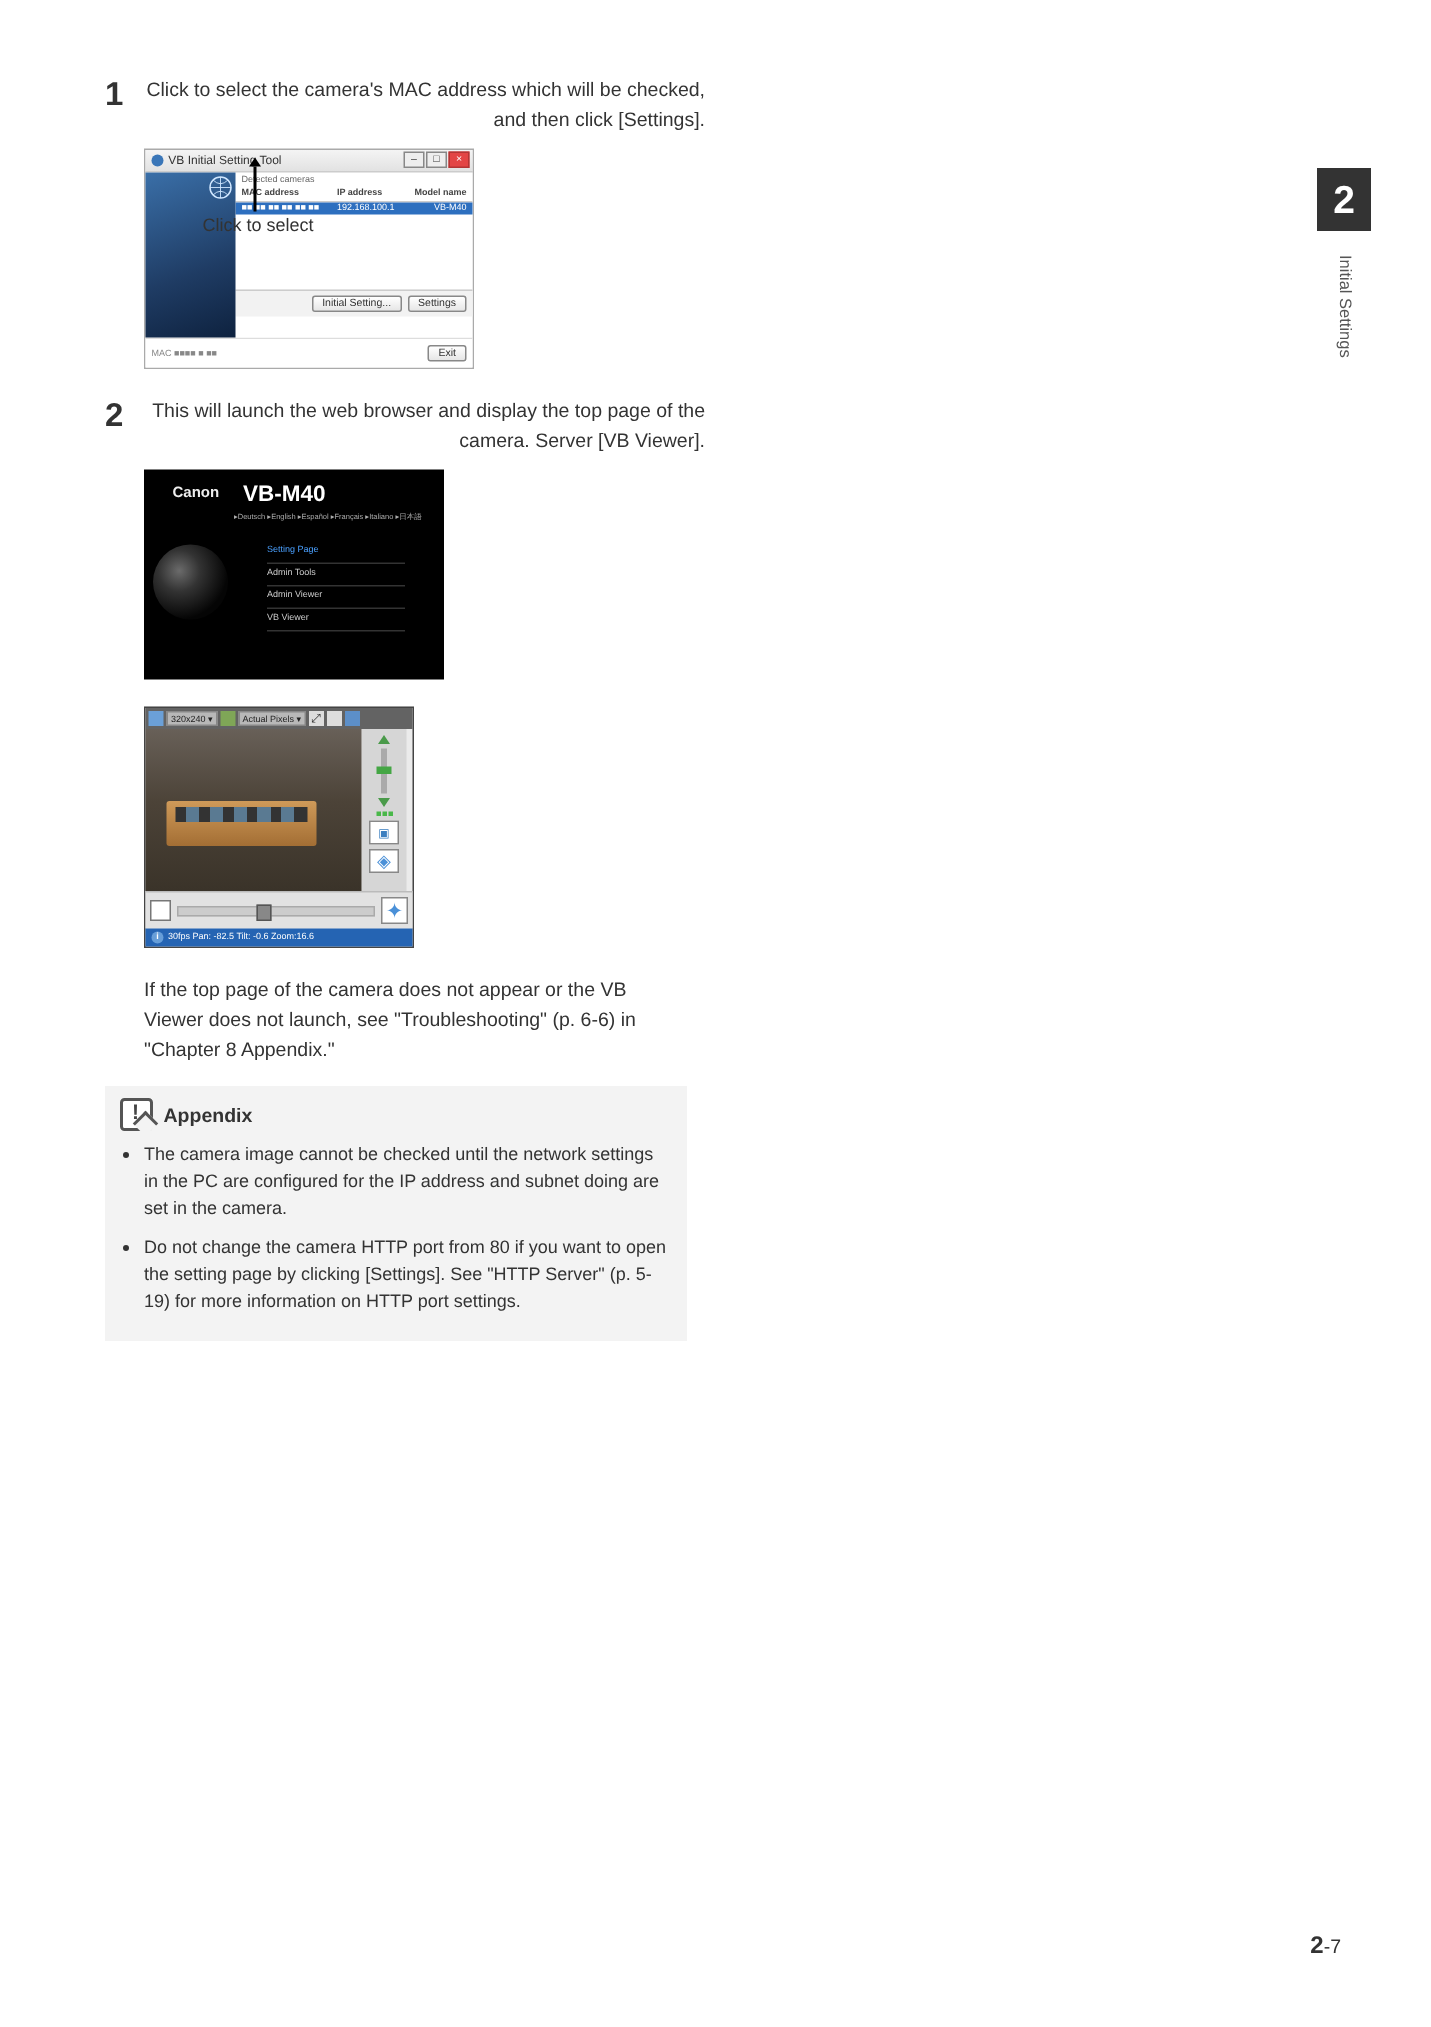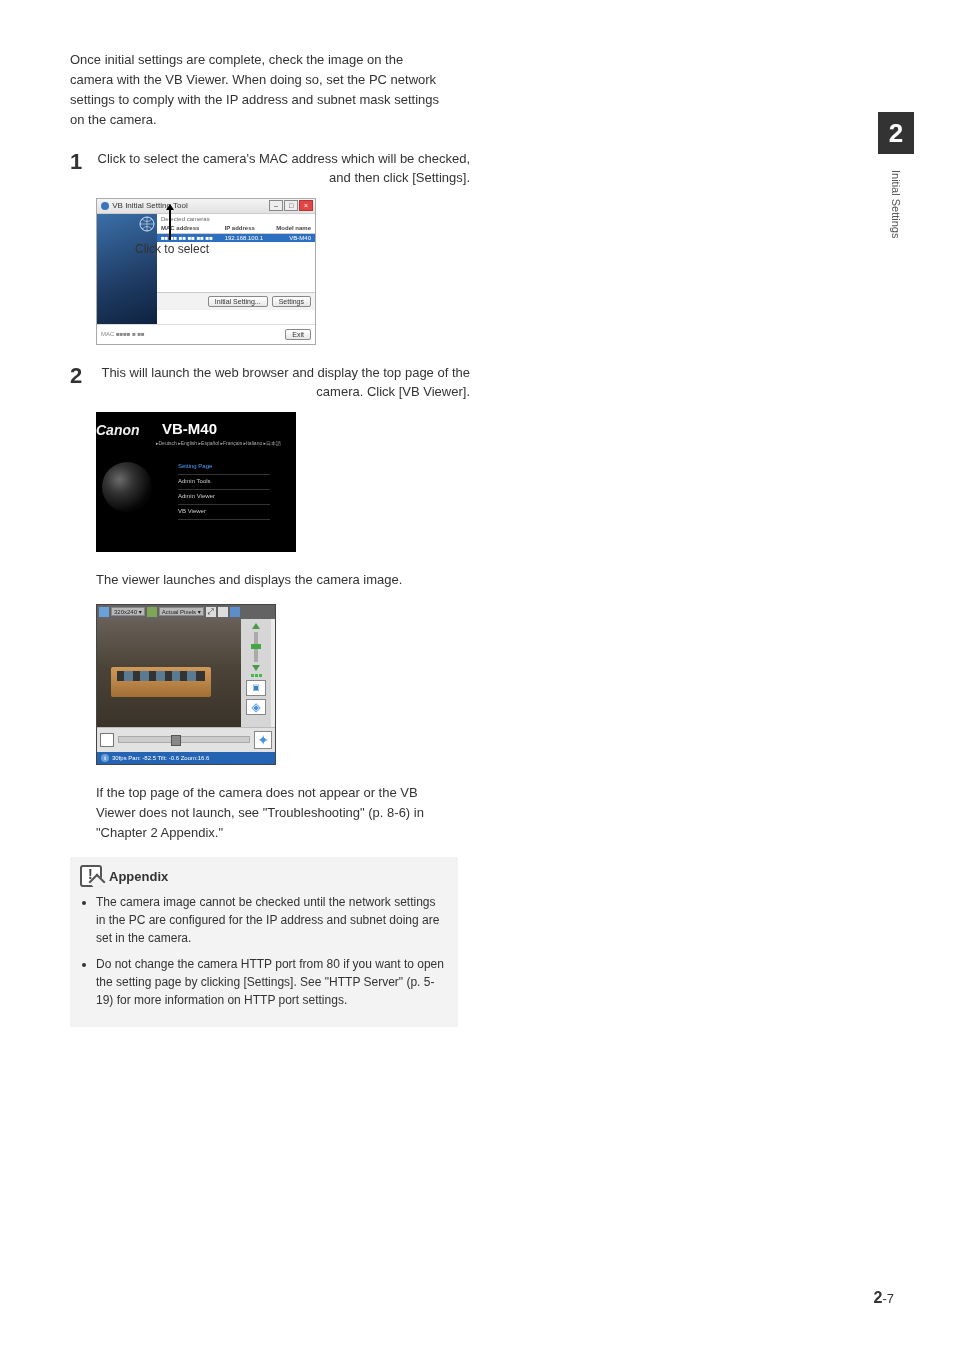--- a/index.html
+++ b/index.html
@@ -441,7 +441,6 @@
   <div class="side-label">Initial Settings</div>
 
 
-  <div class="intro">Once initial settings are complete, check the image on the camera with the VB Viewer. When doing so, set the PC network settings to comply with the IP address and subnet mask settings on the camera.</div>
 
   <div class="step-row">
     <div class="step-num">1</div>

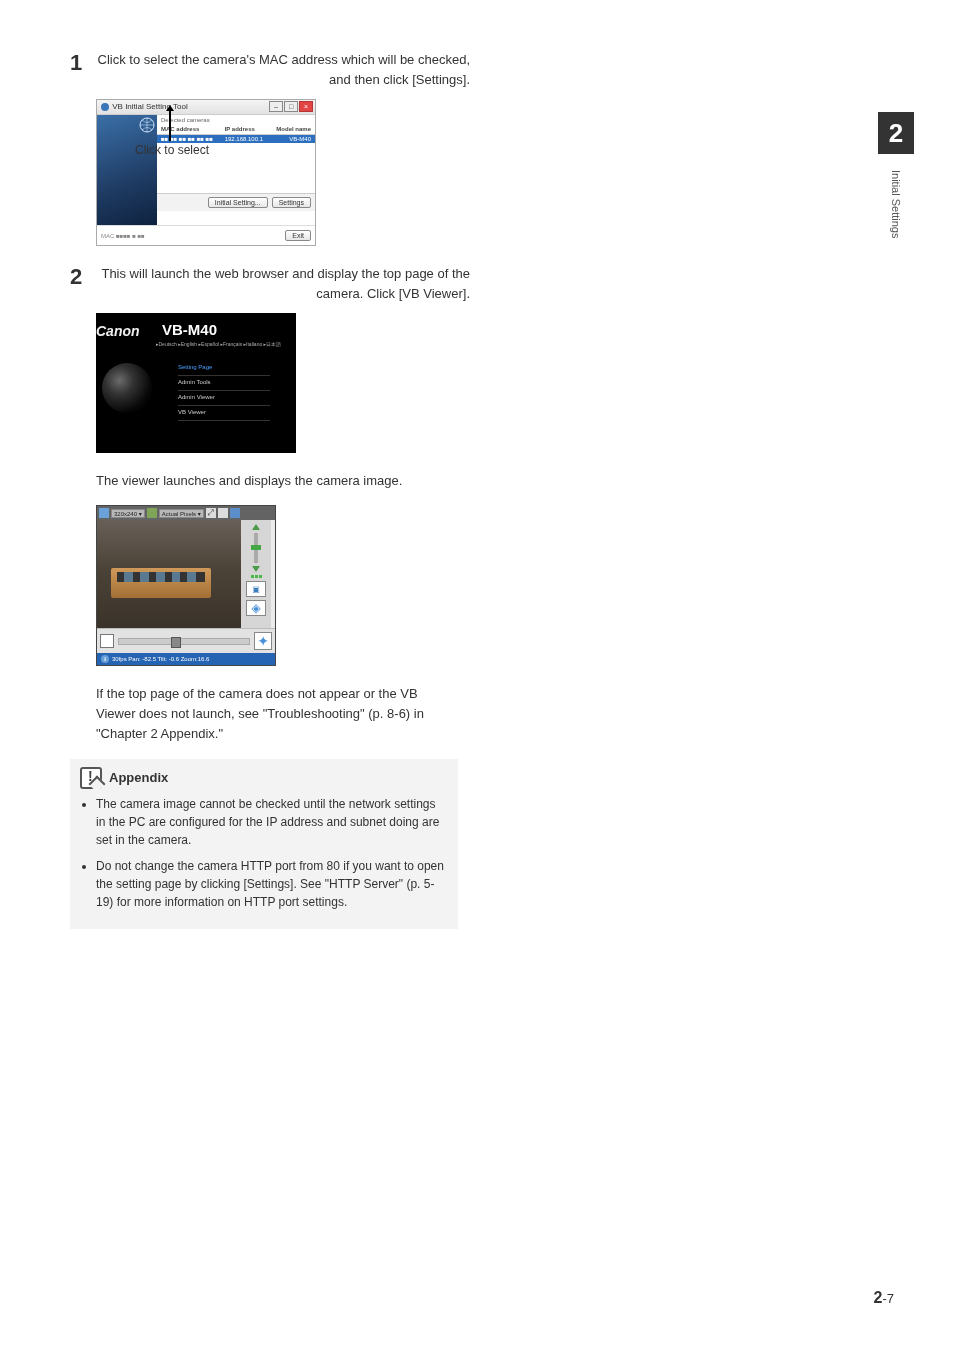--- a/index.html
+++ b/index.html
@@ -498,7 +498,7 @@
 
   <div class="step-row">
     <div class="step-num">2</div>
-    <div class="step-text">This will launch the web browser and display the top page of the camera. Click [VB Viewer].</div>
+    <div class="step-text">This will launch the web browser and display the top page of the camera. Server [VB Viewer].</div>
   </div>
 
   <div class="figure">

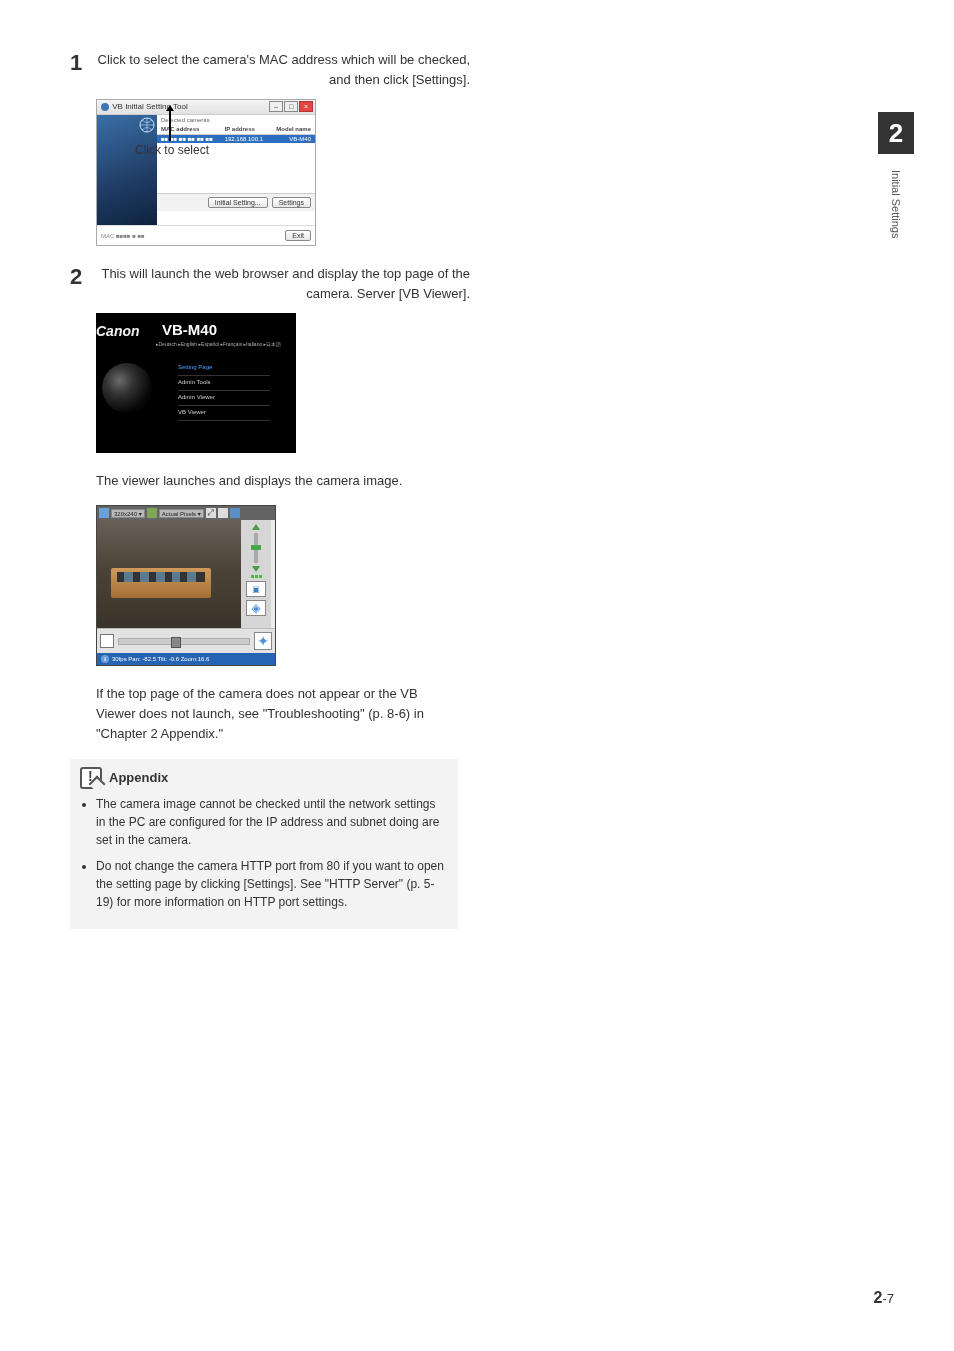--- a/index.html
+++ b/index.html
@@ -216,10 +216,9 @@
   }
   .fig2-canon {
     position: absolute;
-    top: 10px; left: 0;
-    font-weight: bold;
-    font-size: 14px;
-    font-style: italic;
+    top: 10px; left: 19px;
+    font-weight: bold;
+    font-size: 10px;
   }
   .fig2-model {
     position: absolute;

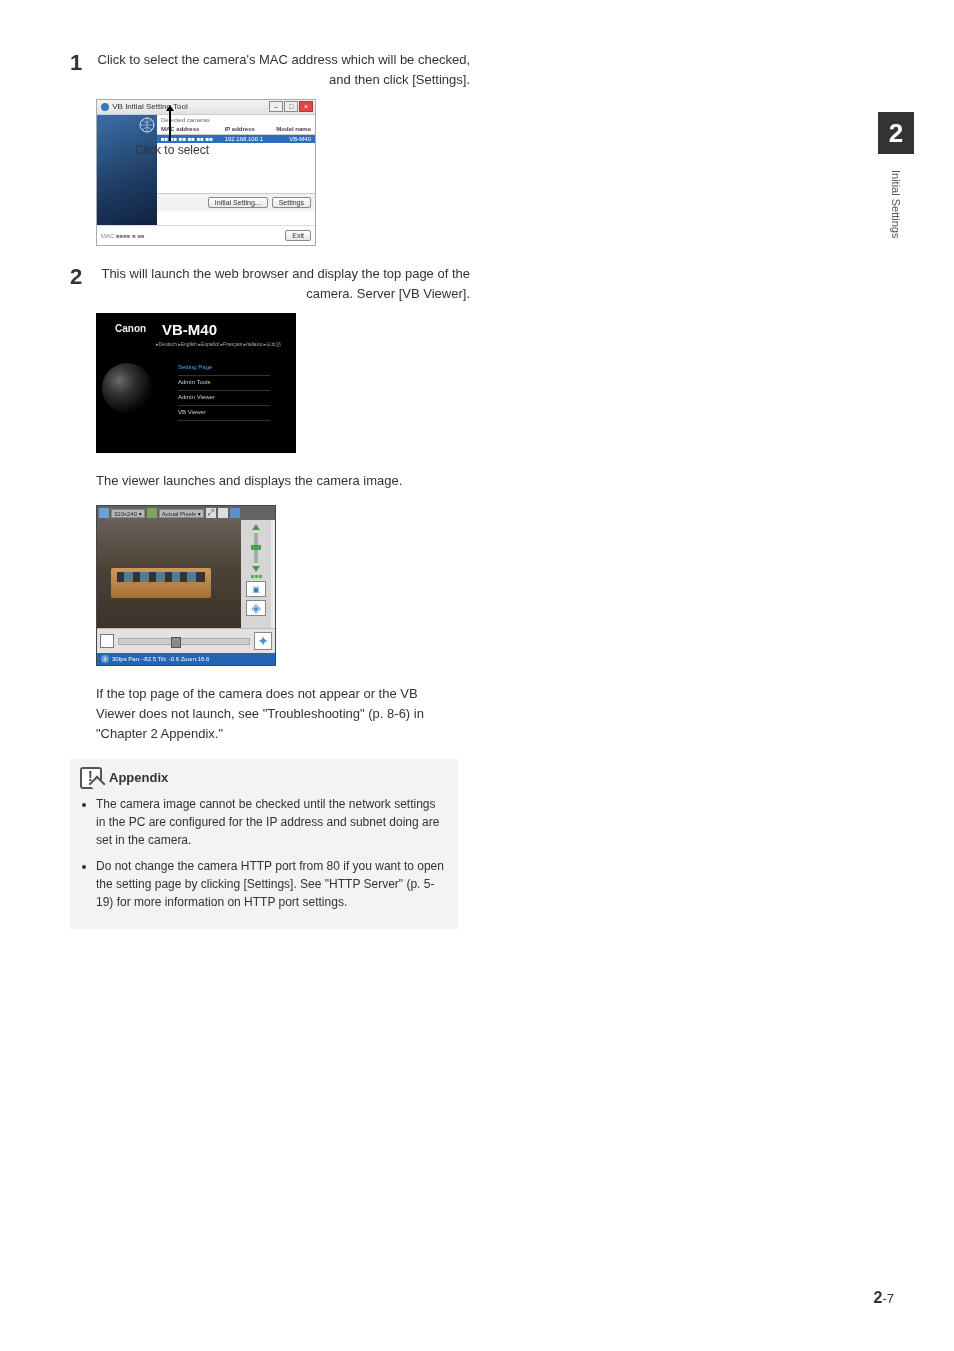--- a/index.html
+++ b/index.html
@@ -515,7 +515,6 @@
     </div>
   </div>
 
-  <div class="body-text">The viewer launches and displays the camera image.</div>
 
   <div class="figure">
     <div class="fig3-wrap">

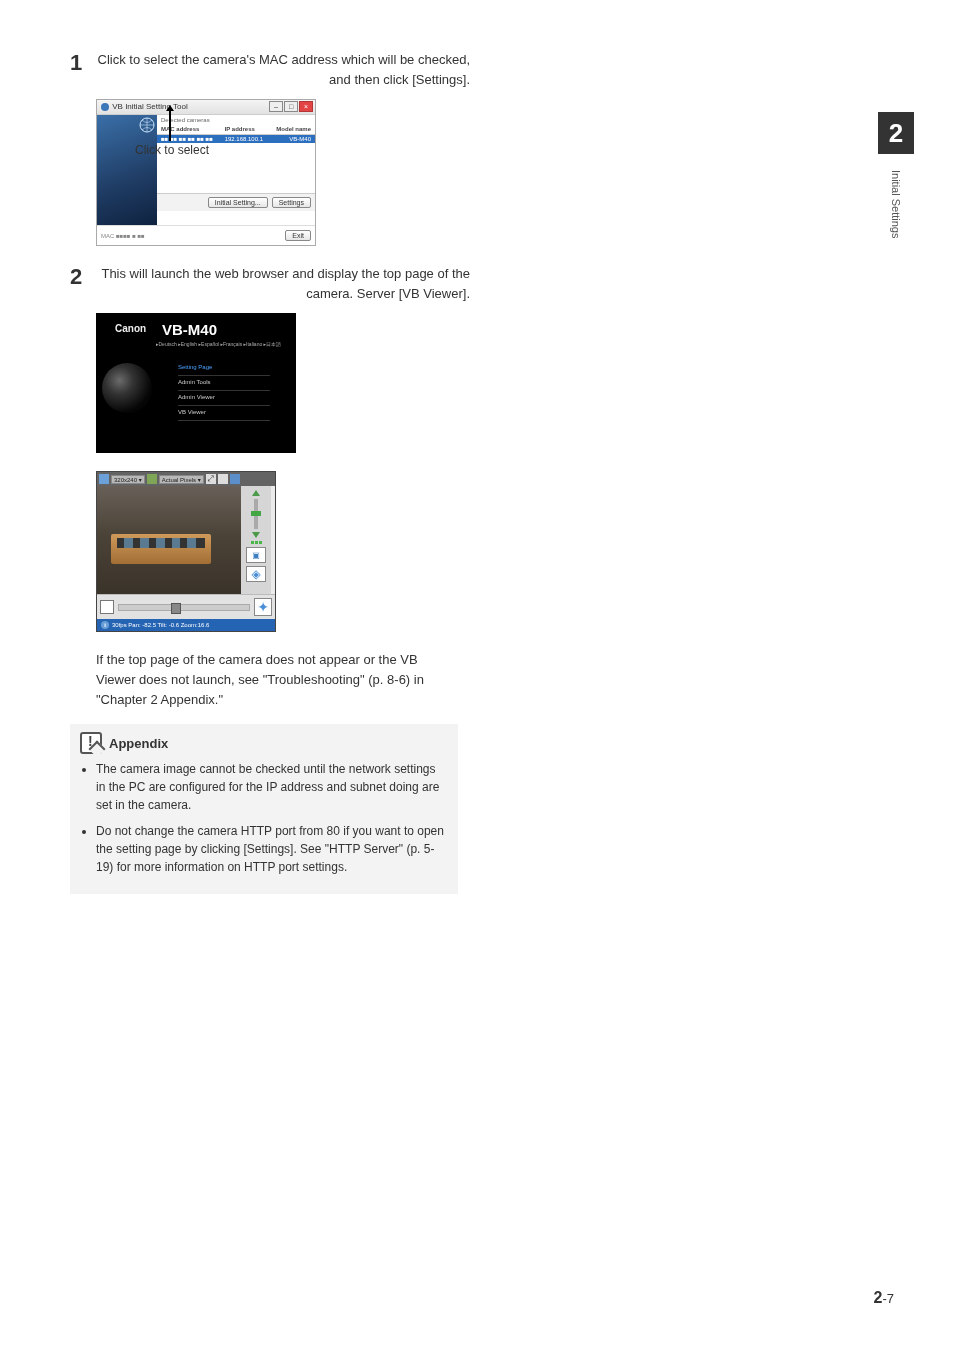--- a/index.html
+++ b/index.html
@@ -556,7 +556,7 @@
     </div>
   </div>
 
-  <div class="body-text">If the top page of the camera does not appear or the VB Viewer does not launch, see "Troubleshooting" (p. 8-6) in "Chapter 2 Appendix."</div>
+  <div class="body-text">If the top page of the camera does not appear or the VB Viewer does not launch, see "Troubleshooting" (p. 6-6) in "Chapter 8 Appendix."</div>
 
   <div class="important-box">
     <div class="important-head">

